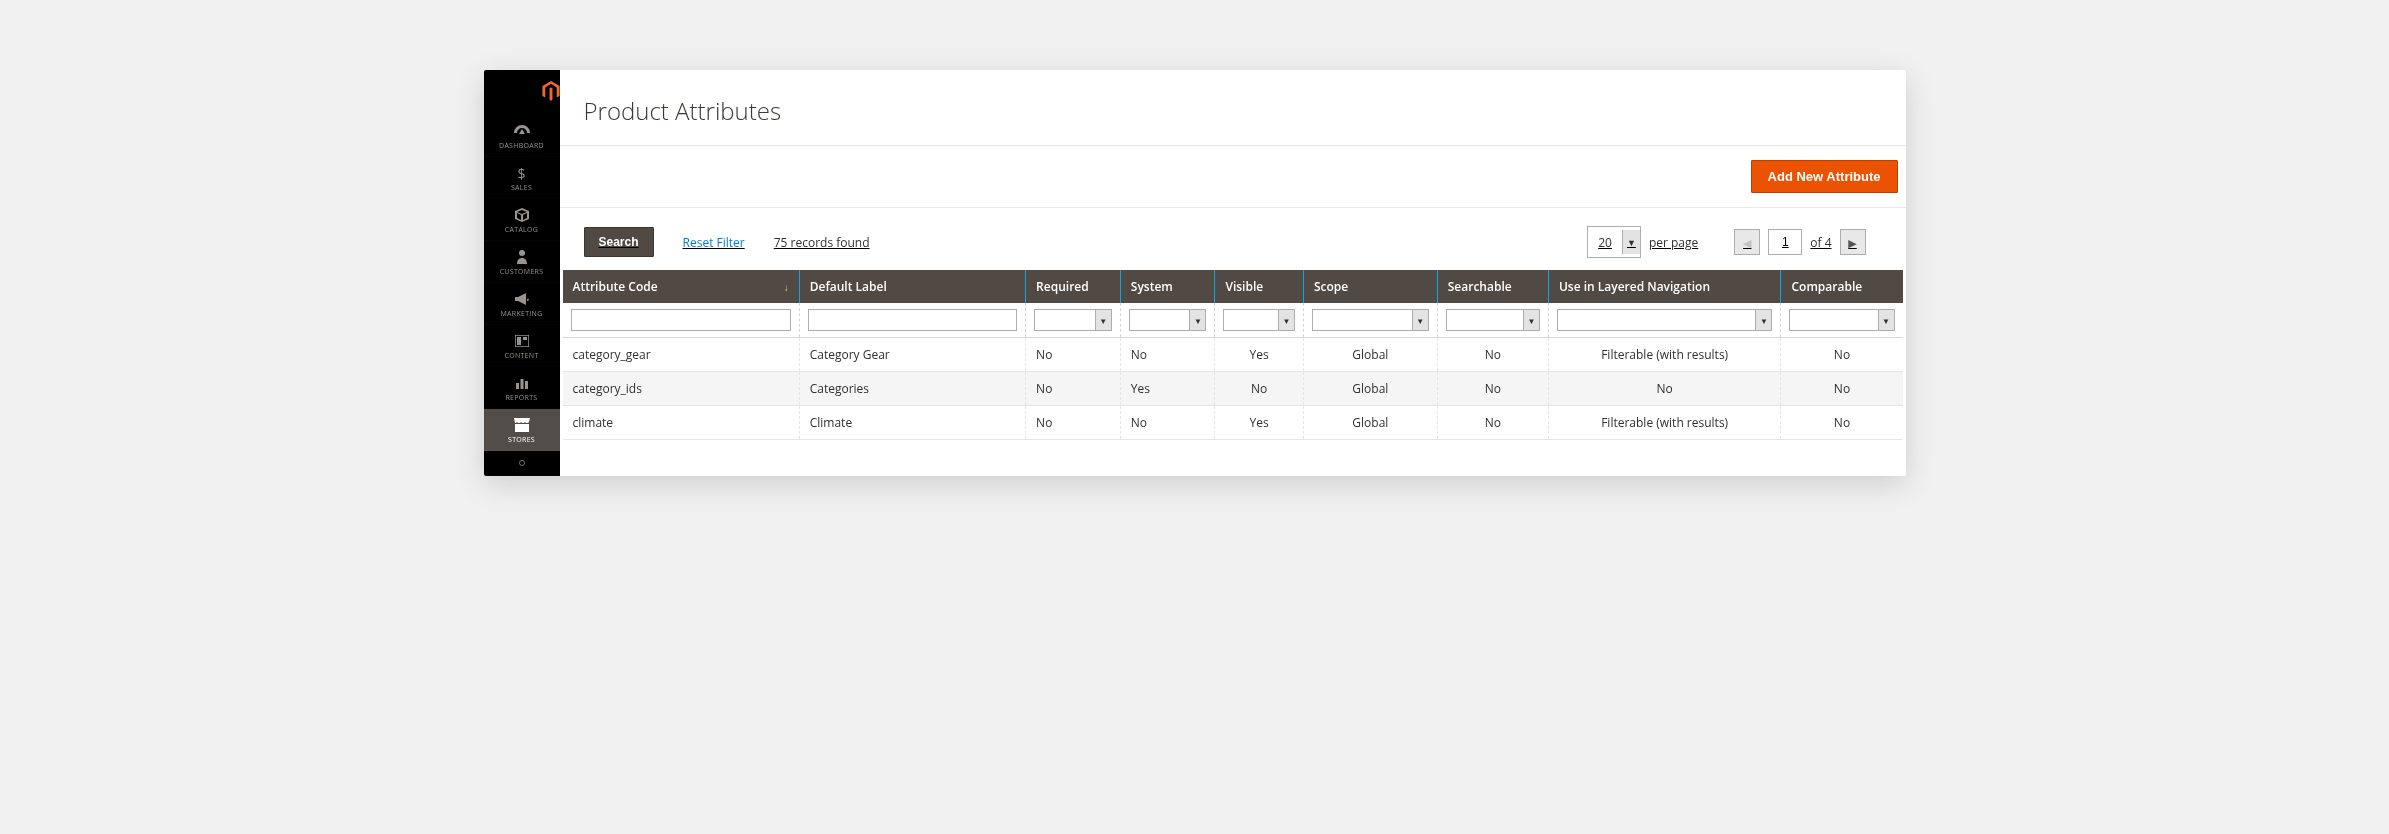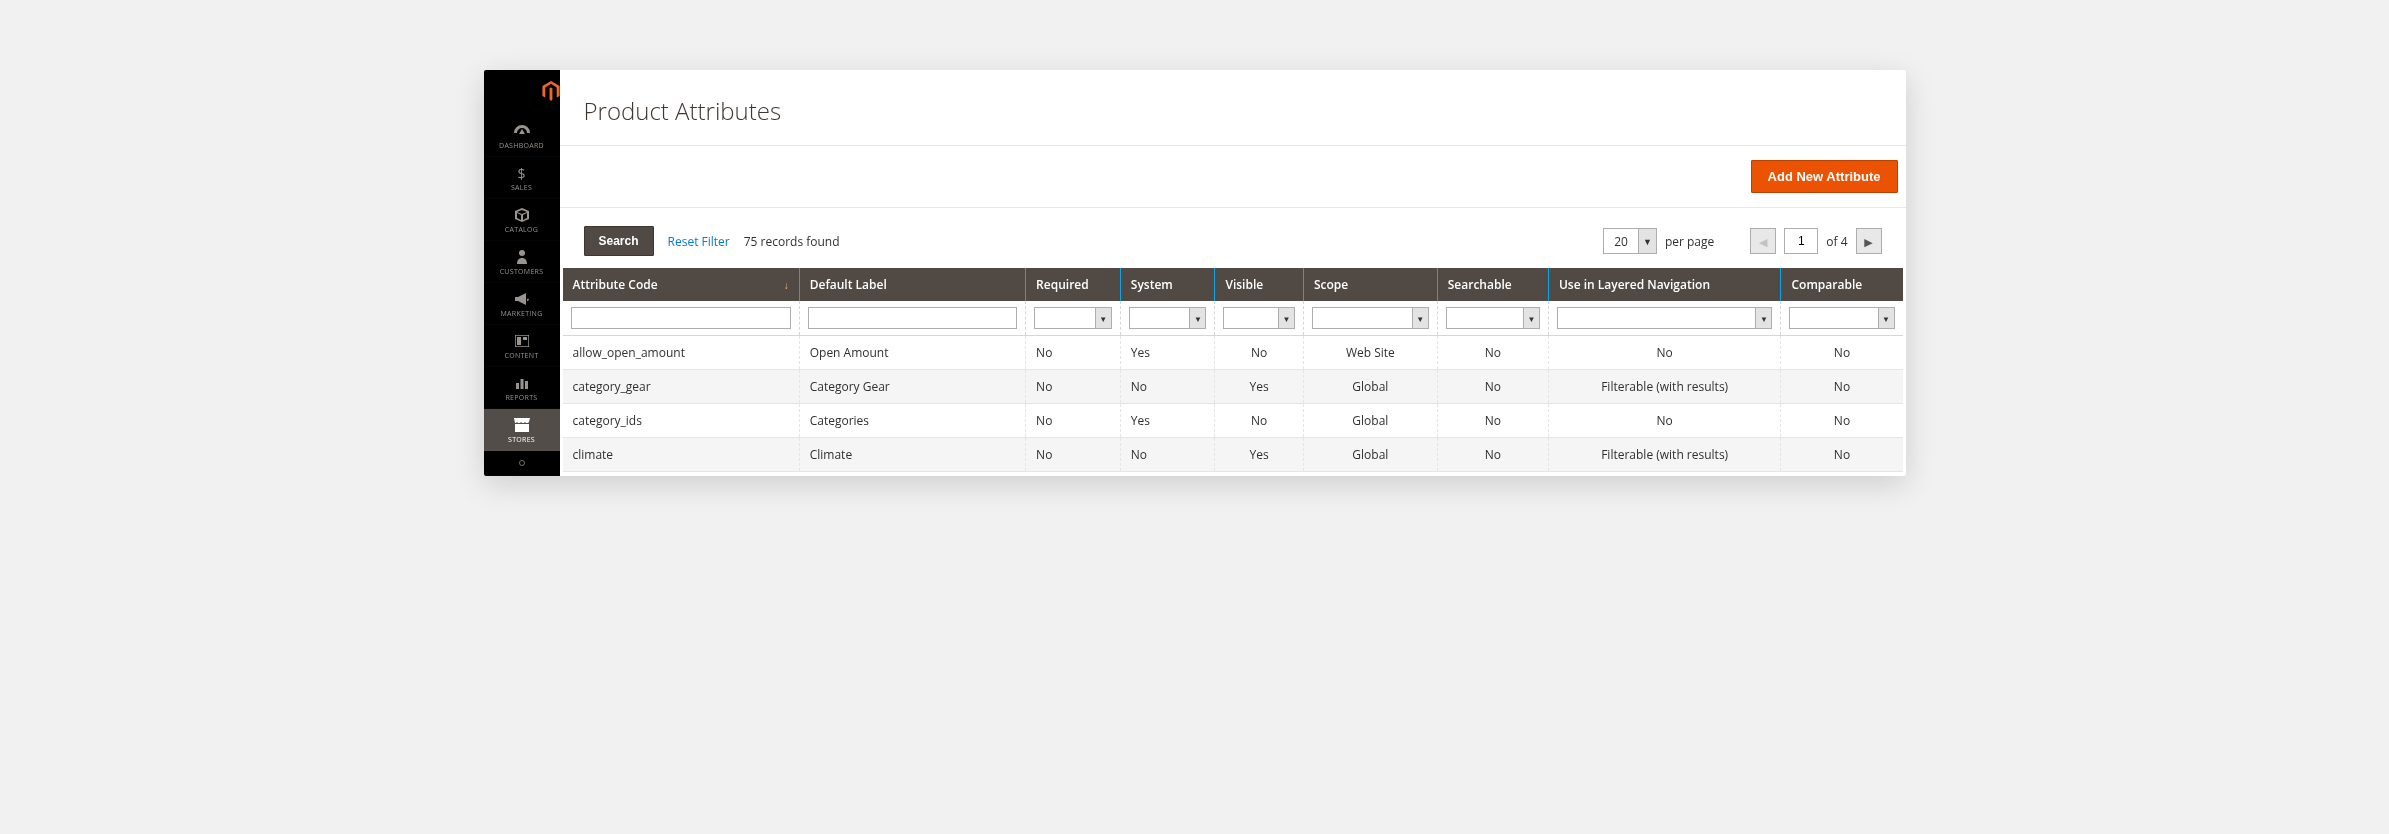--- a/index.html
+++ b/index.html
@@ -95,11 +95,12 @@
   border-radius: 1px;
 }
 .toolbar {
-  padding: 18px 24px 12px 24px;
-  display: flex;
-  align-items: center;
-  gap: 14px;
-  font-size: 12px;
+  padding: 18px 40px 12px 24px;
+  display: flex;
+  align-items: center;
+  gap: 29px;
+  font-size: 12px;
+  text-decoration: underline;
 }
 .btn-search {
   background: #514943;

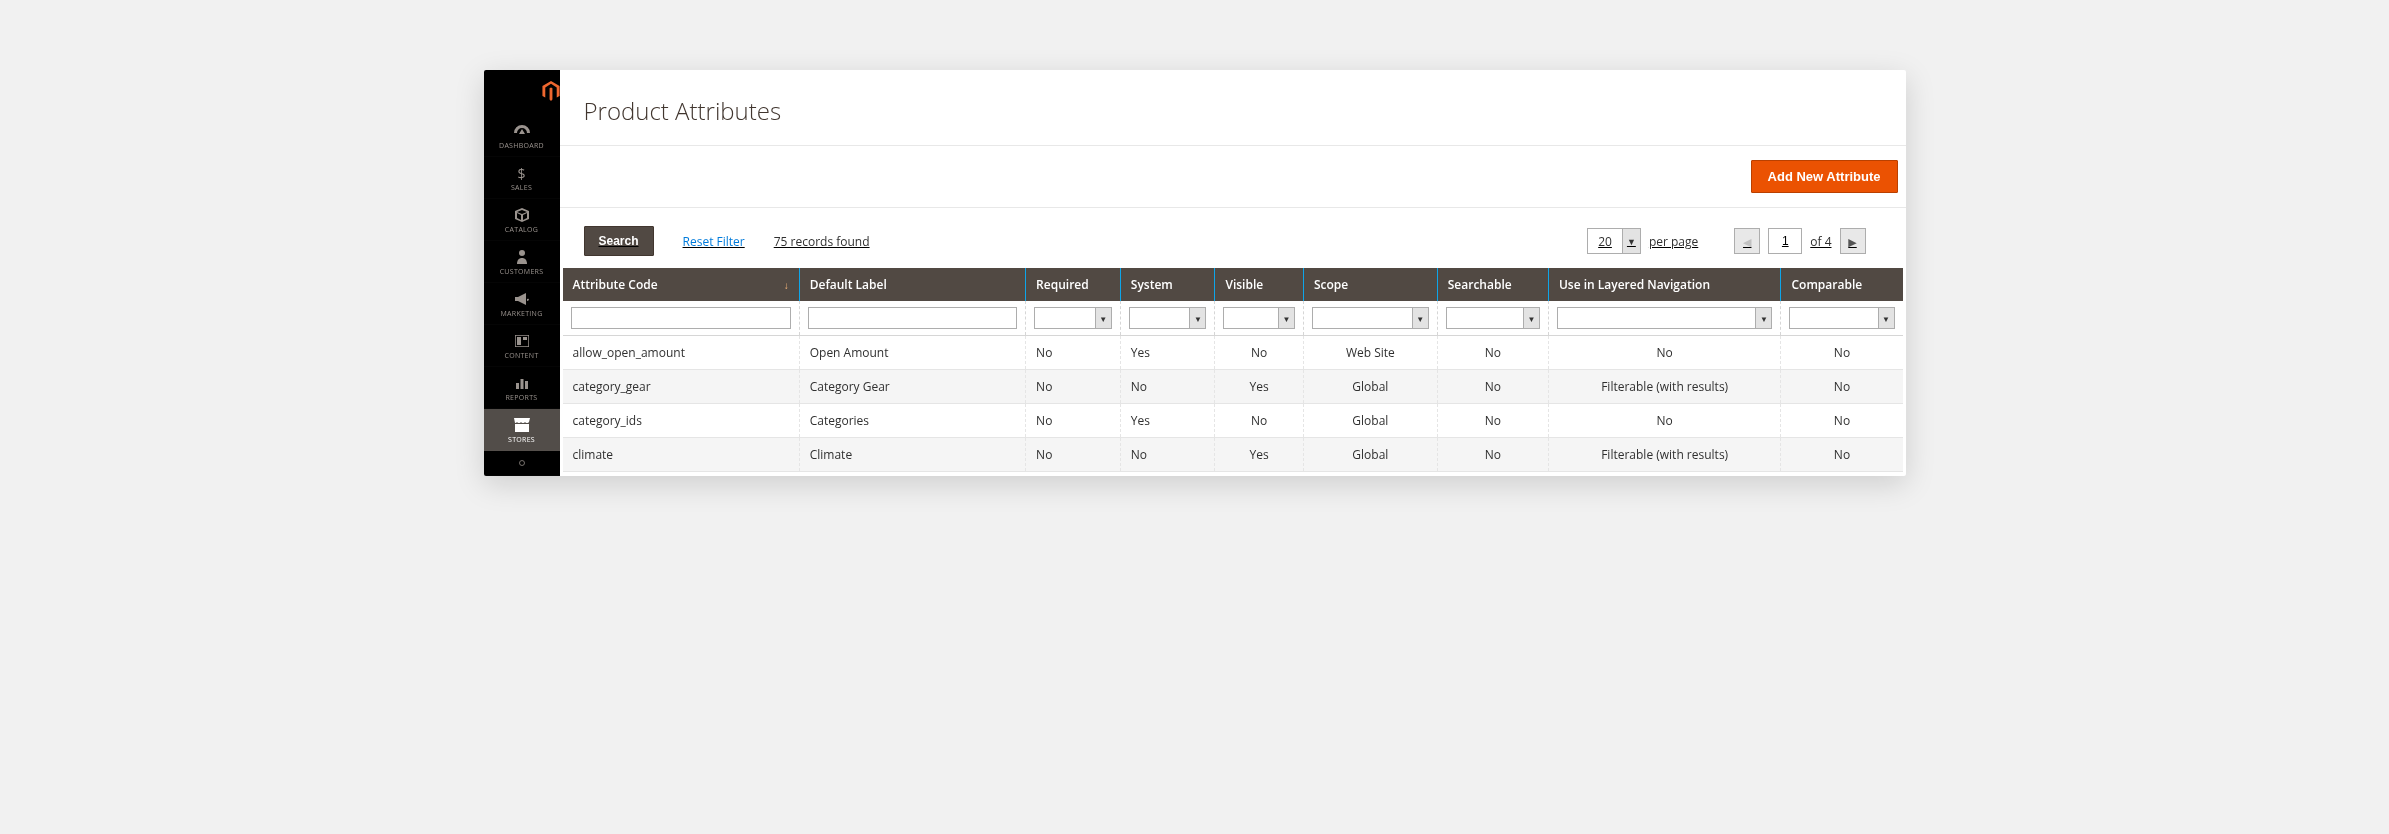--- a/index.html
+++ b/index.html
@@ -131,7 +131,7 @@
 }
 .per-page-select {
   border: 1px solid #adadad;
-  height: 26px;
+  height: 32px;
   display: flex;
   align-items: center;
 }

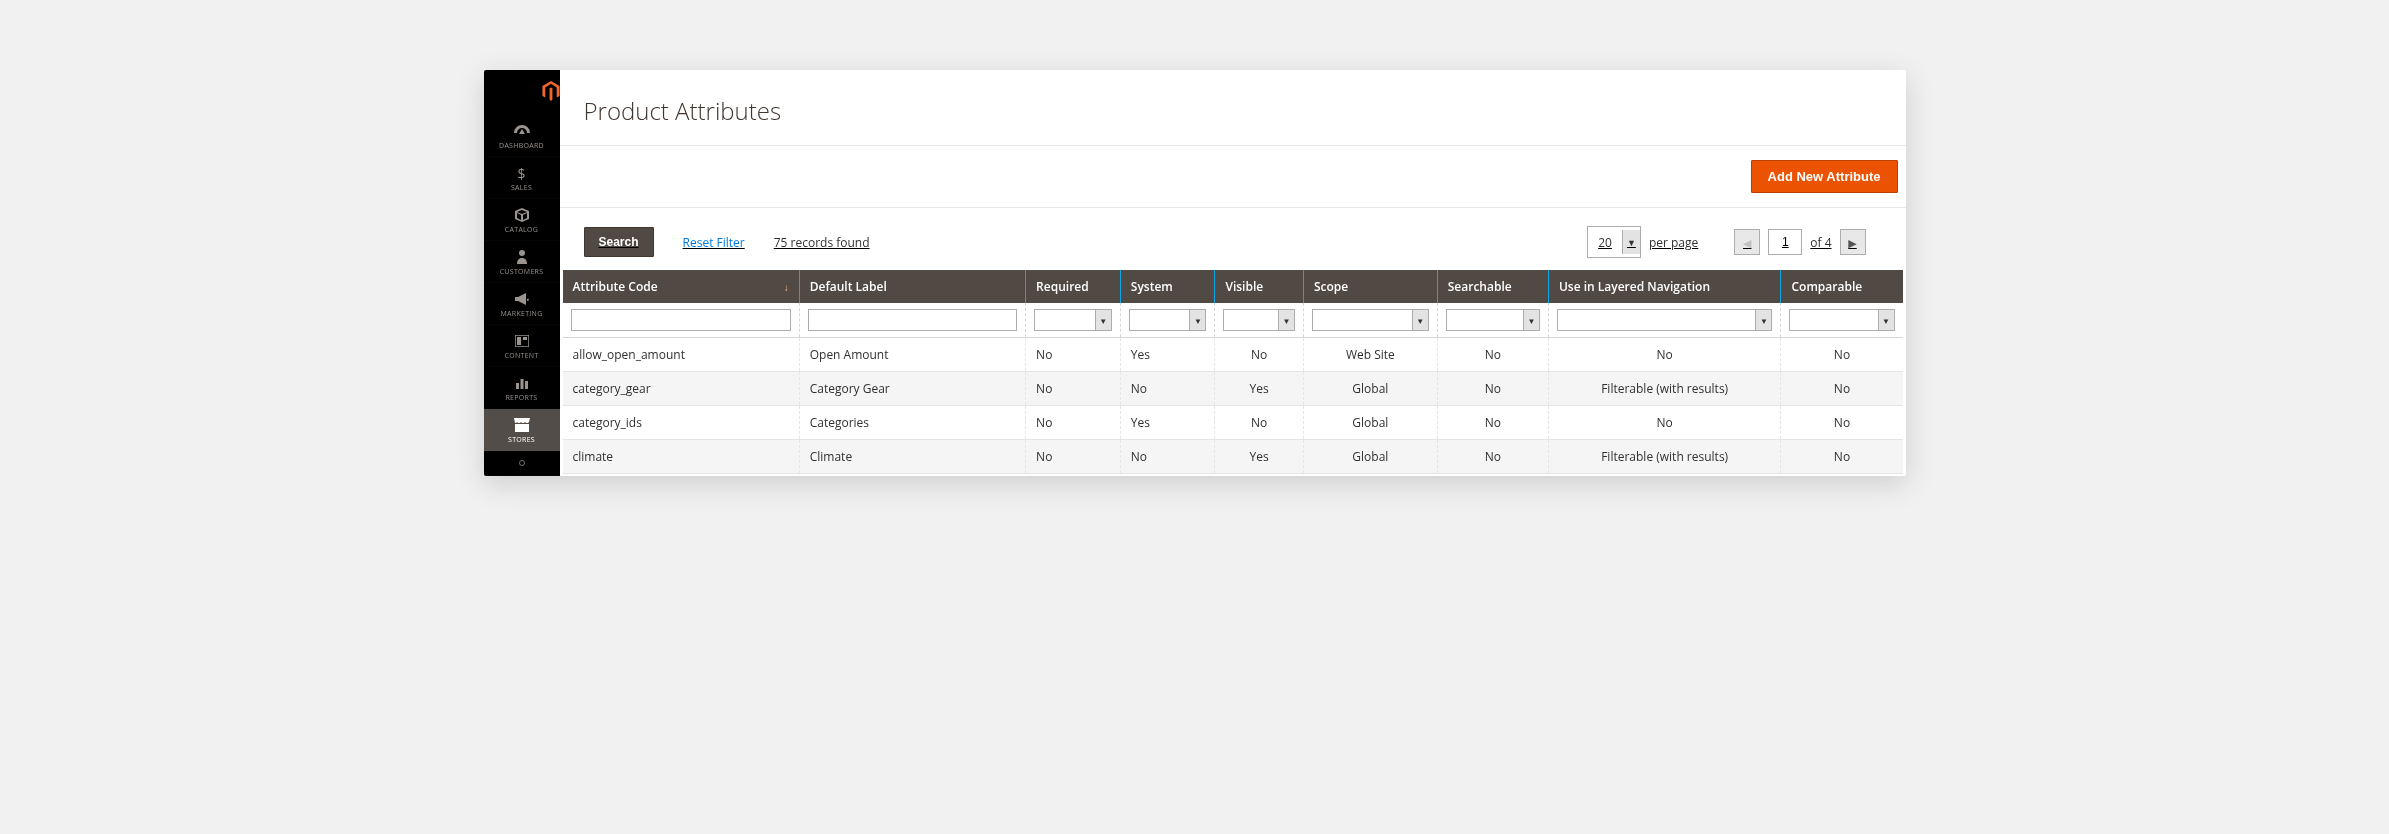--- a/index.html
+++ b/index.html
@@ -437,17 +437,6 @@
         </thead>
         <tbody id="grid-body">
             <tr>
-              <td>allow_open_amount</td>
-              <td>Open Amount</td>
-              <td>No</td>
-              <td>Yes</td>
-              <td class="c">No</td>
-              <td class="c">Web Site</td>
-              <td class="c">No</td>
-              <td class="c">No</td>
-              <td class="c">No</td>
-            </tr>
-            <tr>
               <td>category_gear</td>
               <td>Category Gear</td>
               <td>No</td>

